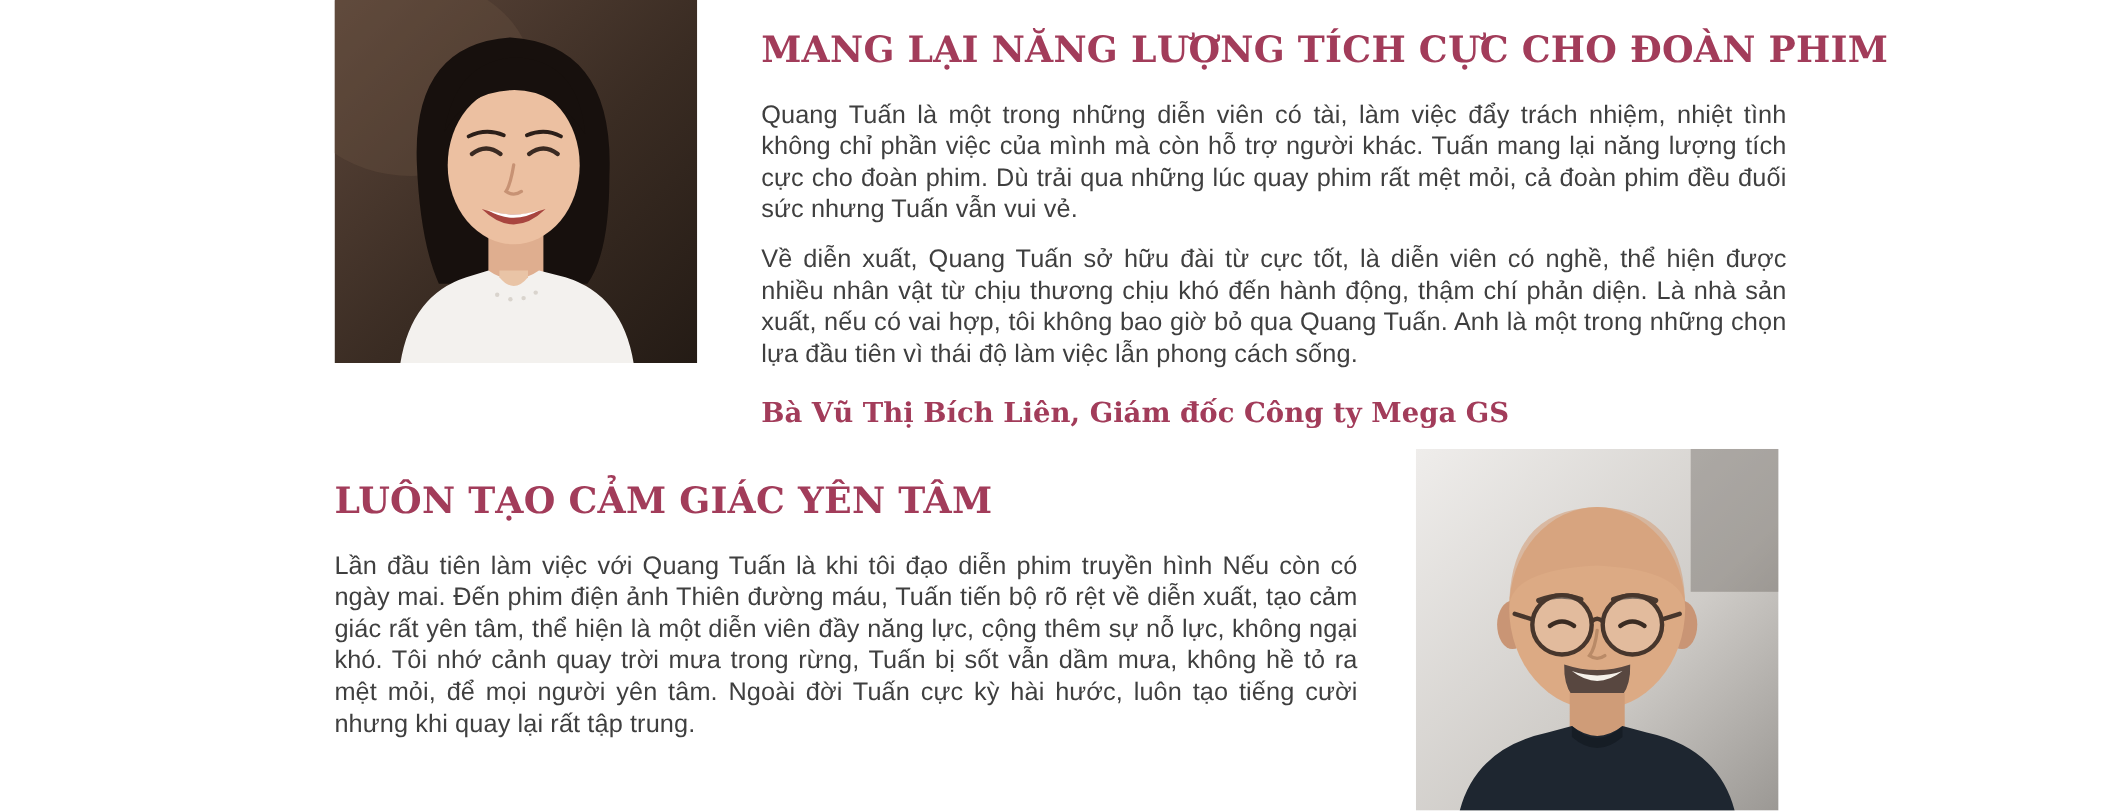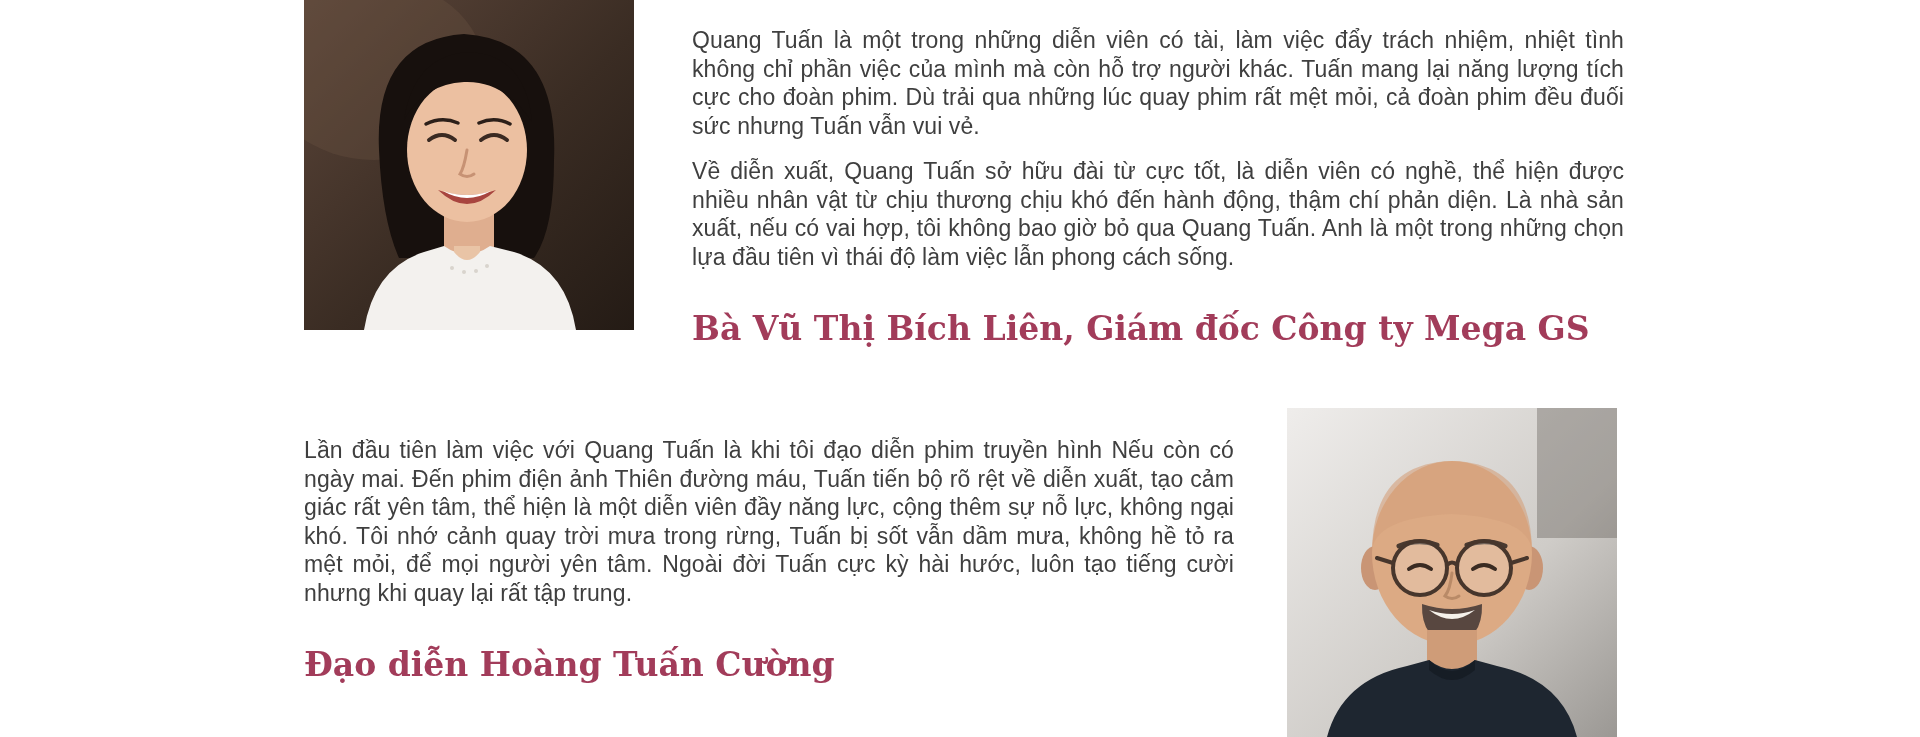--- a/index.html
+++ b/index.html
@@ -97,6 +97,7 @@
   </div>
 
   <div class="text-block block-1">
+    <h2 class="section-heading">MANG LẠI NĂNG LƯỢNG TÍCH CỰC CHO ĐOÀN PHIM</h2>
     <p class="body-para">Quang Tuấn là một trong những diễn viên có tài, làm việc đẩy trách nhiệm, nhiệt tình không chỉ phần việc của mình mà còn hỗ trợ người khác. Tuấn mang lại năng lượng tích cực cho đoàn phim. Dù trải qua những lúc quay phim rất mệt mỏi, cả đoàn phim đều đuối sức nhưng Tuấn vẫn vui vẻ.</p>
     <p class="body-para">Về diễn xuất, Quang Tuấn sở hữu đài từ cực tốt, là diễn viên có nghề, thể hiện được nhiều nhân vật từ chịu thương chịu khó đến hành động, thậm chí phản diện. Là nhà sản xuất, nếu có vai hợp, tôi không bao giờ bỏ qua Quang Tuấn. Anh là một trong những chọn lựa đầu tiên vì thái độ làm việc lẫn phong cách sống.</p>
     <h3 class="signature">Bà Vũ Thị Bích Liên, Giám đốc Công ty Mega GS</h3>

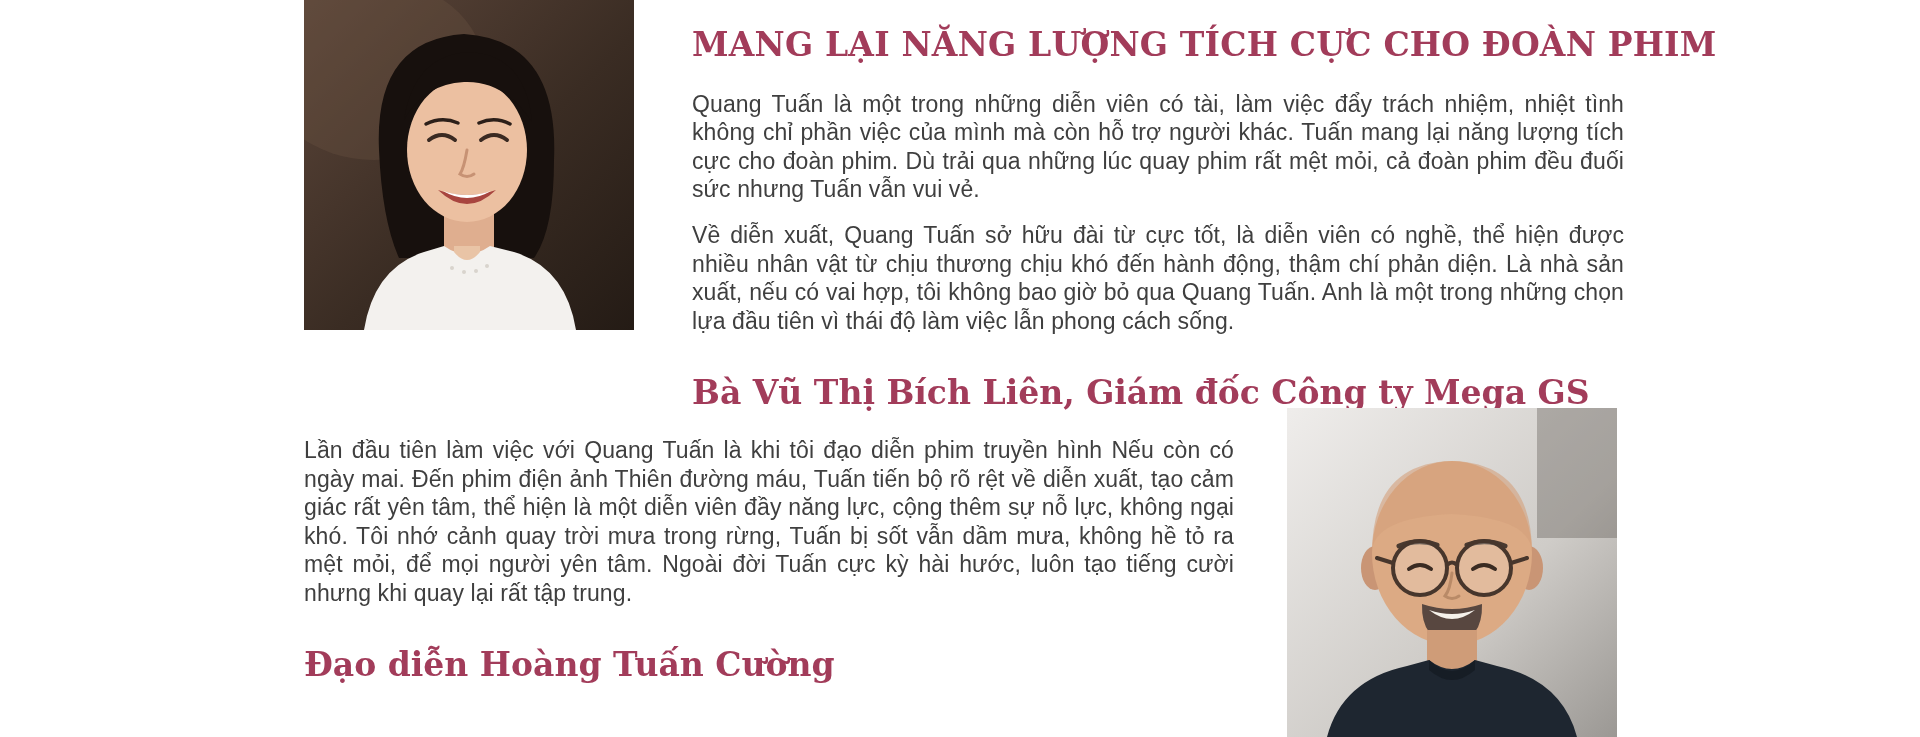--- a/index.html
+++ b/index.html
@@ -45,9 +45,9 @@
     font-family:"DejaVu Serif","Liberation Serif",serif;
     font-weight:700;
     color:var(--accent);
-    font-size:33px;
+    font-size:25px;
     line-height:1.2;
-    margin-top:38px;
+    margin-top:26px;
     white-space:nowrap;
   }
 </style>

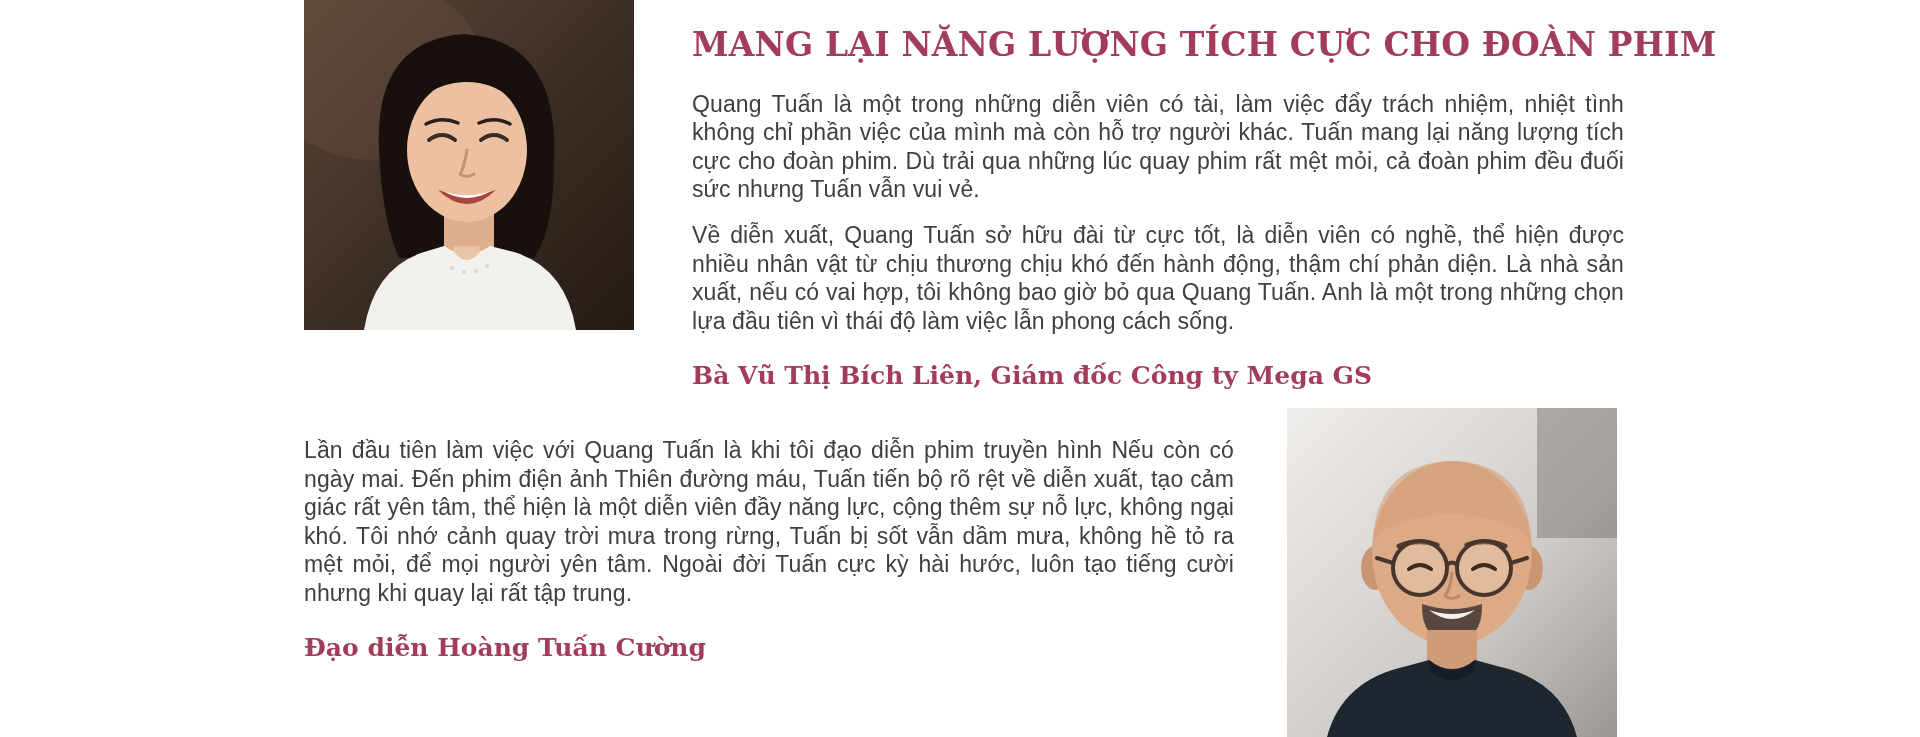--- a/index.html
+++ b/index.html
@@ -104,6 +104,7 @@
   </div>
 
   <div class="text-block block-2">
+    <h2 class="section-heading">LUÔN TẠO CẢM GIÁC YÊN TÂM</h2>
     <p class="body-para"><span>Lần đầu tiên làm việc với Quang Tuấn là khi tôi đạo diễn phim truyền hình </span><span class="film-title">Nếu còn có ngày mai</span><span>. Đến phim điện ảnh </span><span class="film-title">Thiên đường máu</span><span>, Tuấn tiến bộ rõ rệt về diễn xuất, tạo cảm giác rất yên tâm, thể hiện là một diễn viên đầy năng lực, cộng thêm sự nỗ lực, không ngại khó. Tôi nhớ cảnh quay trời mưa trong rừng, Tuấn bị sốt vẫn dầm mưa, không hề tỏ ra mệt mỏi, để mọi người yên tâm. Ngoài đời Tuấn cực kỳ hài hước, luôn tạo tiếng cười nhưng khi quay lại rất tập trung.</span></p>
     <h3 class="signature">Đạo diễn Hoàng Tuấn Cường</h3>
   </div>

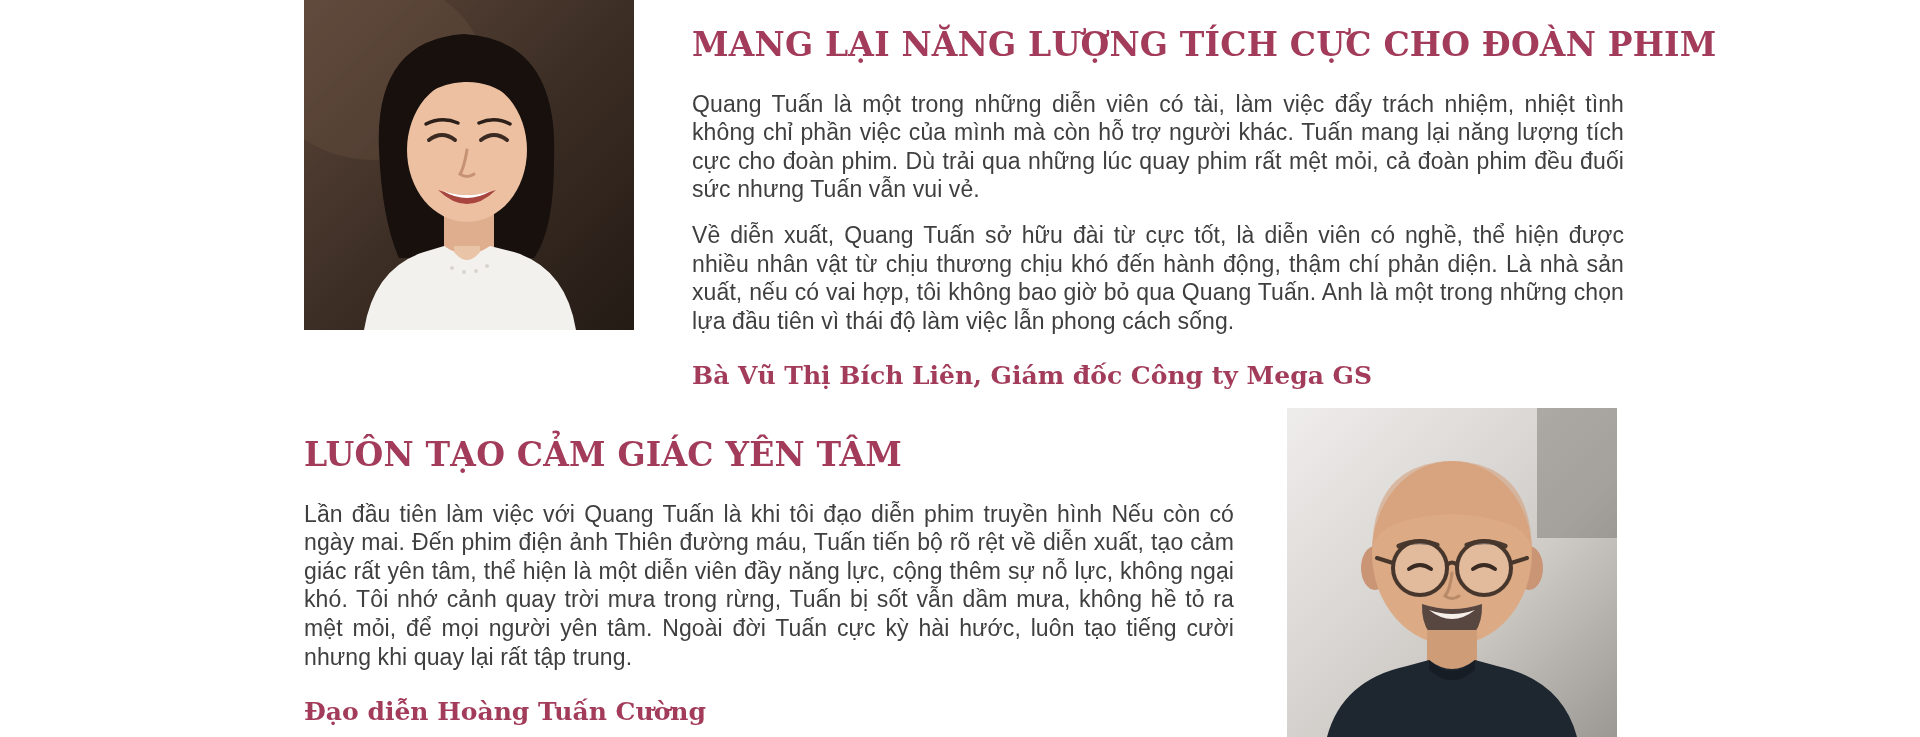--- a/index.html
+++ b/index.html
@@ -106,7 +106,6 @@
   <div class="text-block block-2">
     <h2 class="section-heading">LUÔN TẠO CẢM GIÁC YÊN TÂM</h2>
     <p class="body-para"><span>Lần đầu tiên làm việc với Quang Tuấn là khi tôi đạo diễn phim truyền hình </span><span class="film-title">Nếu còn có ngày mai</span><span>. Đến phim điện ảnh </span><span class="film-title">Thiên đường máu</span><span>, Tuấn tiến bộ rõ rệt về diễn xuất, tạo cảm giác rất yên tâm, thể hiện là một diễn viên đầy năng lực, cộng thêm sự nỗ lực, không ngại khó. Tôi nhớ cảnh quay trời mưa trong rừng, Tuấn bị sốt vẫn dầm mưa, không hề tỏ ra mệt mỏi, để mọi người yên tâm. Ngoài đời Tuấn cực kỳ hài hước, luôn tạo tiếng cười nhưng khi quay lại rất tập trung.</span></p>
-    <h3 class="signature">Đạo diễn Hoàng Tuấn Cường</h3>
   </div>
 
   <div class="photo photo-2">

